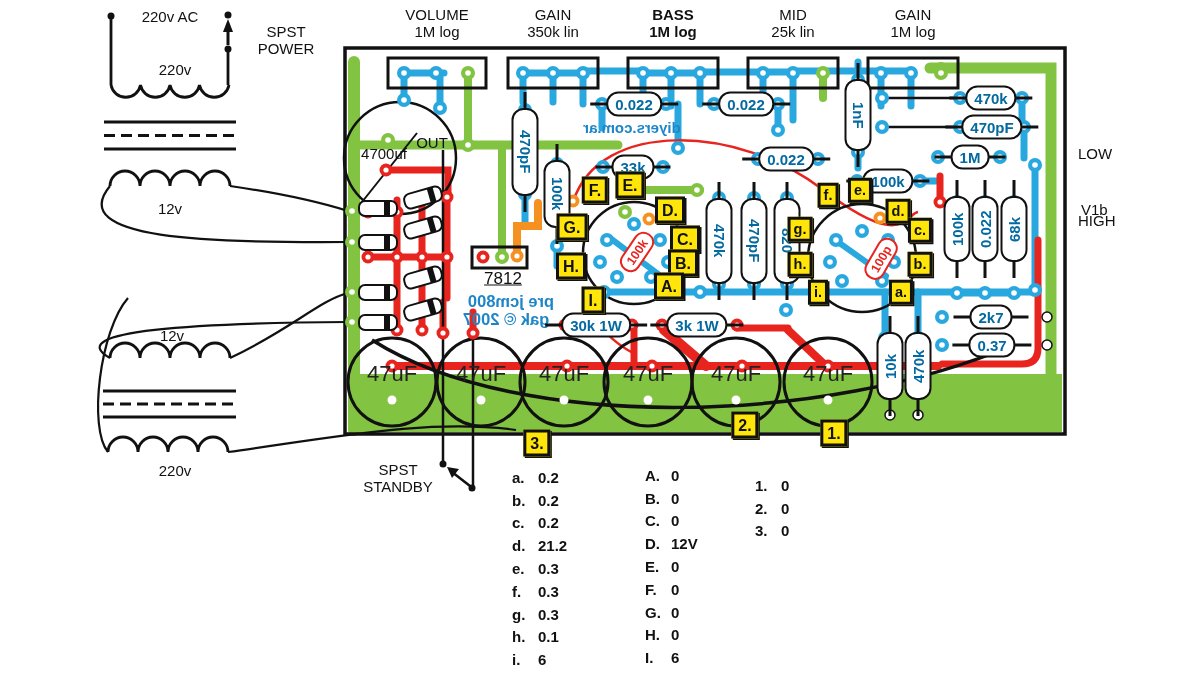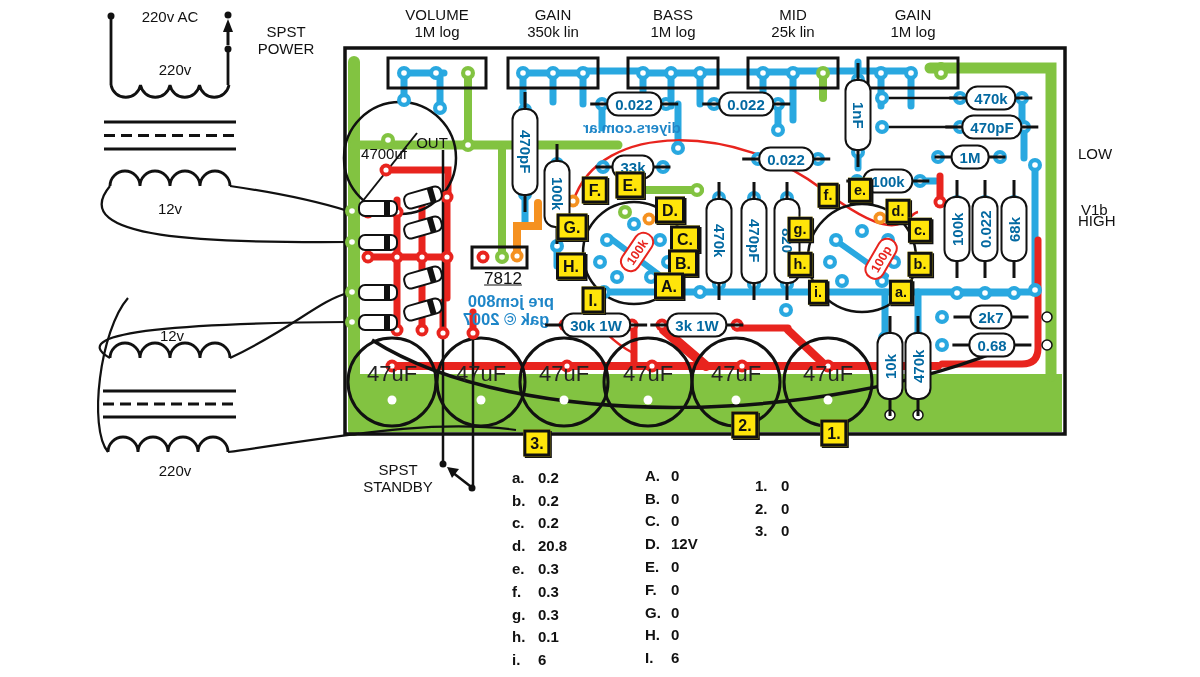--- a/index.html
+++ b/index.html
@@ -443,7 +443,7 @@
       <div>GAIN</div>
       <div>350k lin</div>
     </div>
-<div class="txt potl" style="left:673px;top:6px;">
+<div class="txt potl" style="left:673px;top:6px;font-weight:bold;">
       <div>BASS</div>
       <div>1M log</div>
     </div>

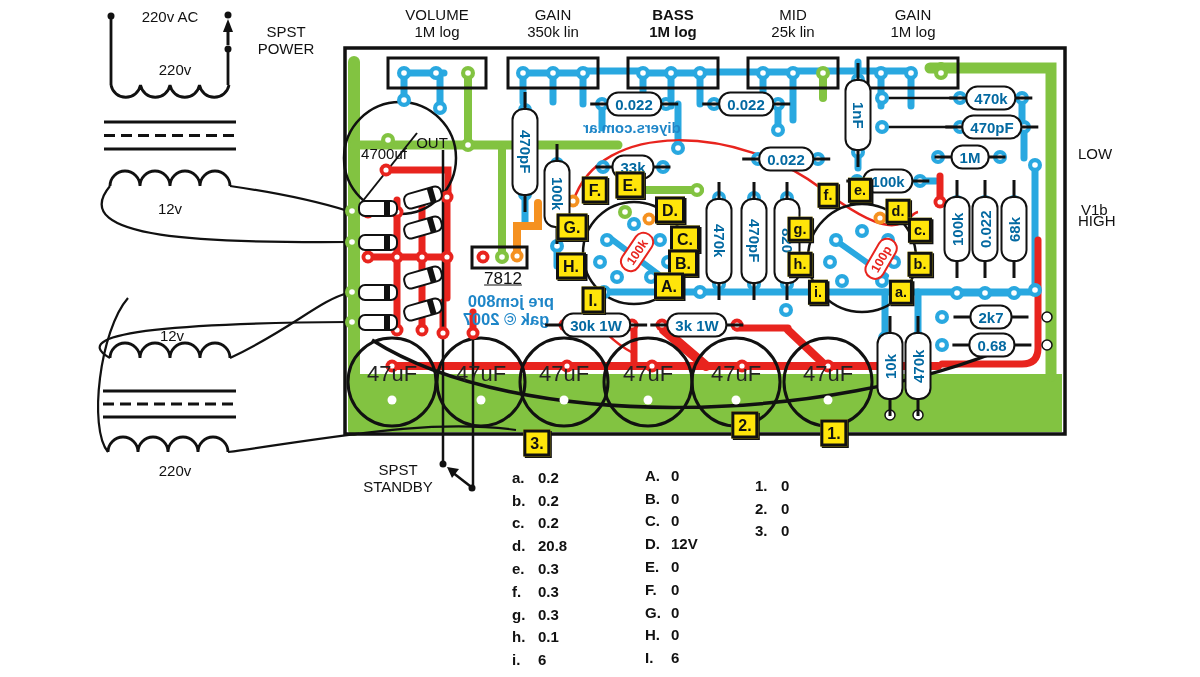--- a/index.html
+++ b/index.html
@@ -424,7 +424,7 @@
     </div>
 <div class="pill ph" style="left:992px;top:345px;">
       <i class="ld"></i>
-      <b class="bd">0.68</b>
+      <b class="bd">0.37</b>
     </div>
 <div class="pill pv ccw" style="left:890px;top:366px;">
       <i class="ld"></i>

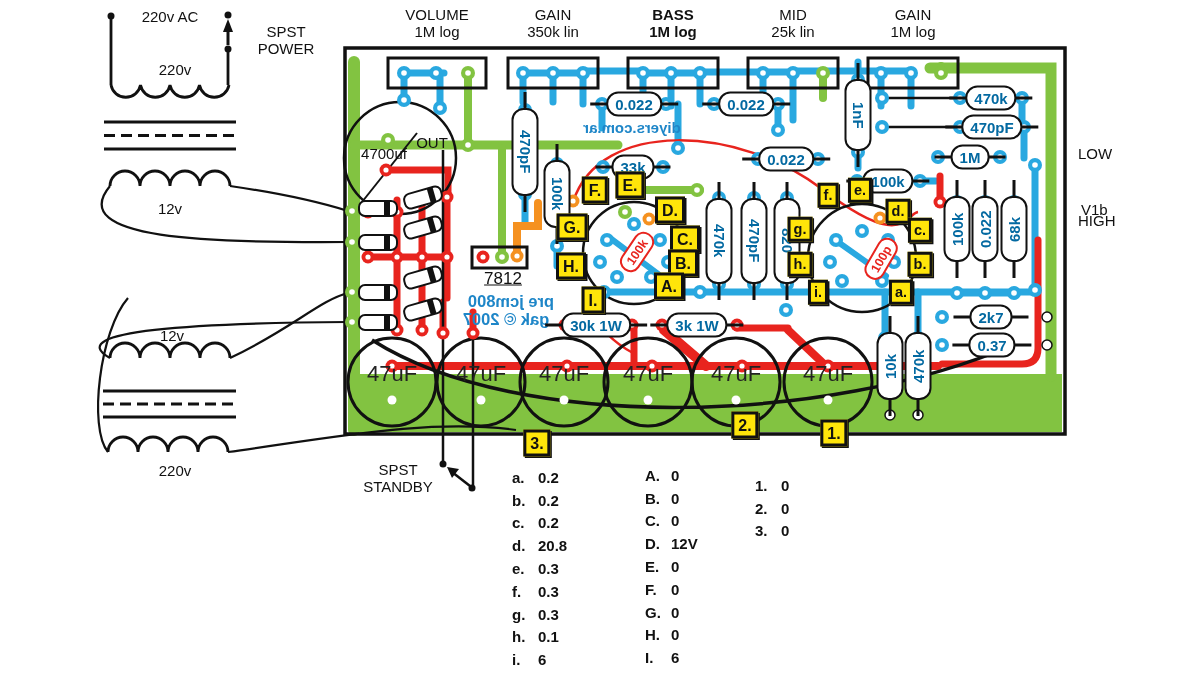--- a/index.html
+++ b/index.html
@@ -526,7 +526,7 @@
       </div>
       <div class="vrow">
         <span class="vlabel">d.</span>
-        <span class="vvalue">20.8</span>
+        <span class="vvalue">21.2</span>
       </div>
       <div class="vrow">
         <span class="vlabel">e.</span>

